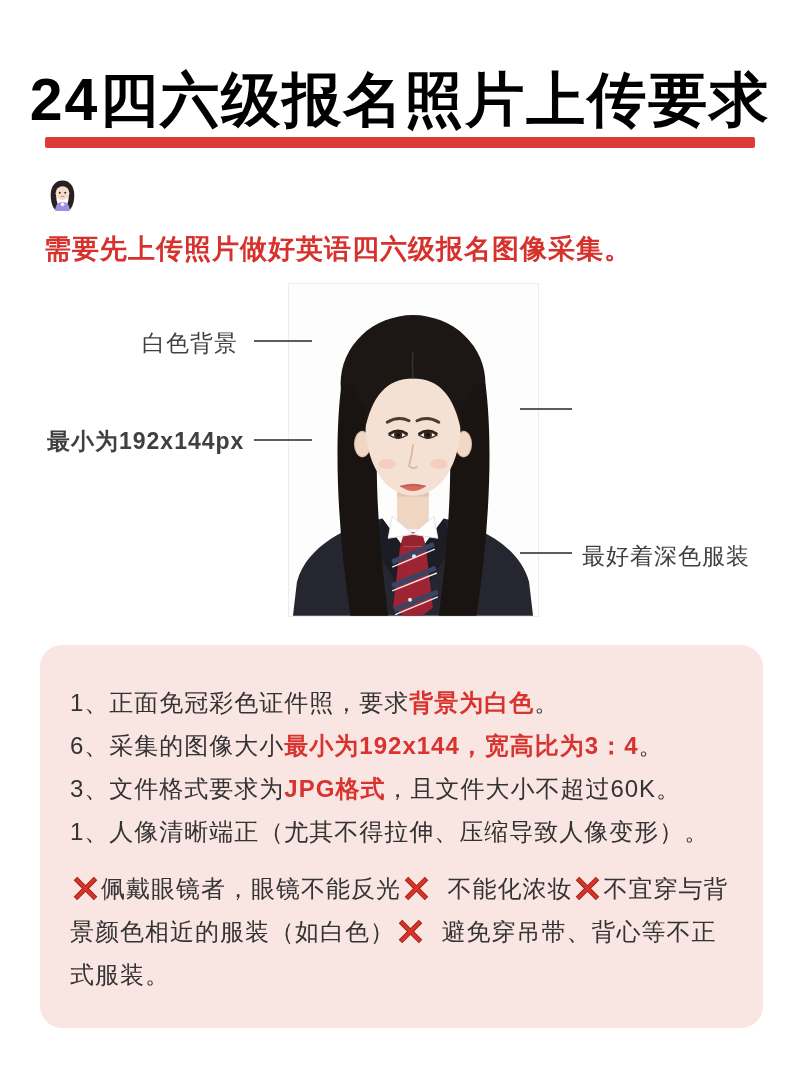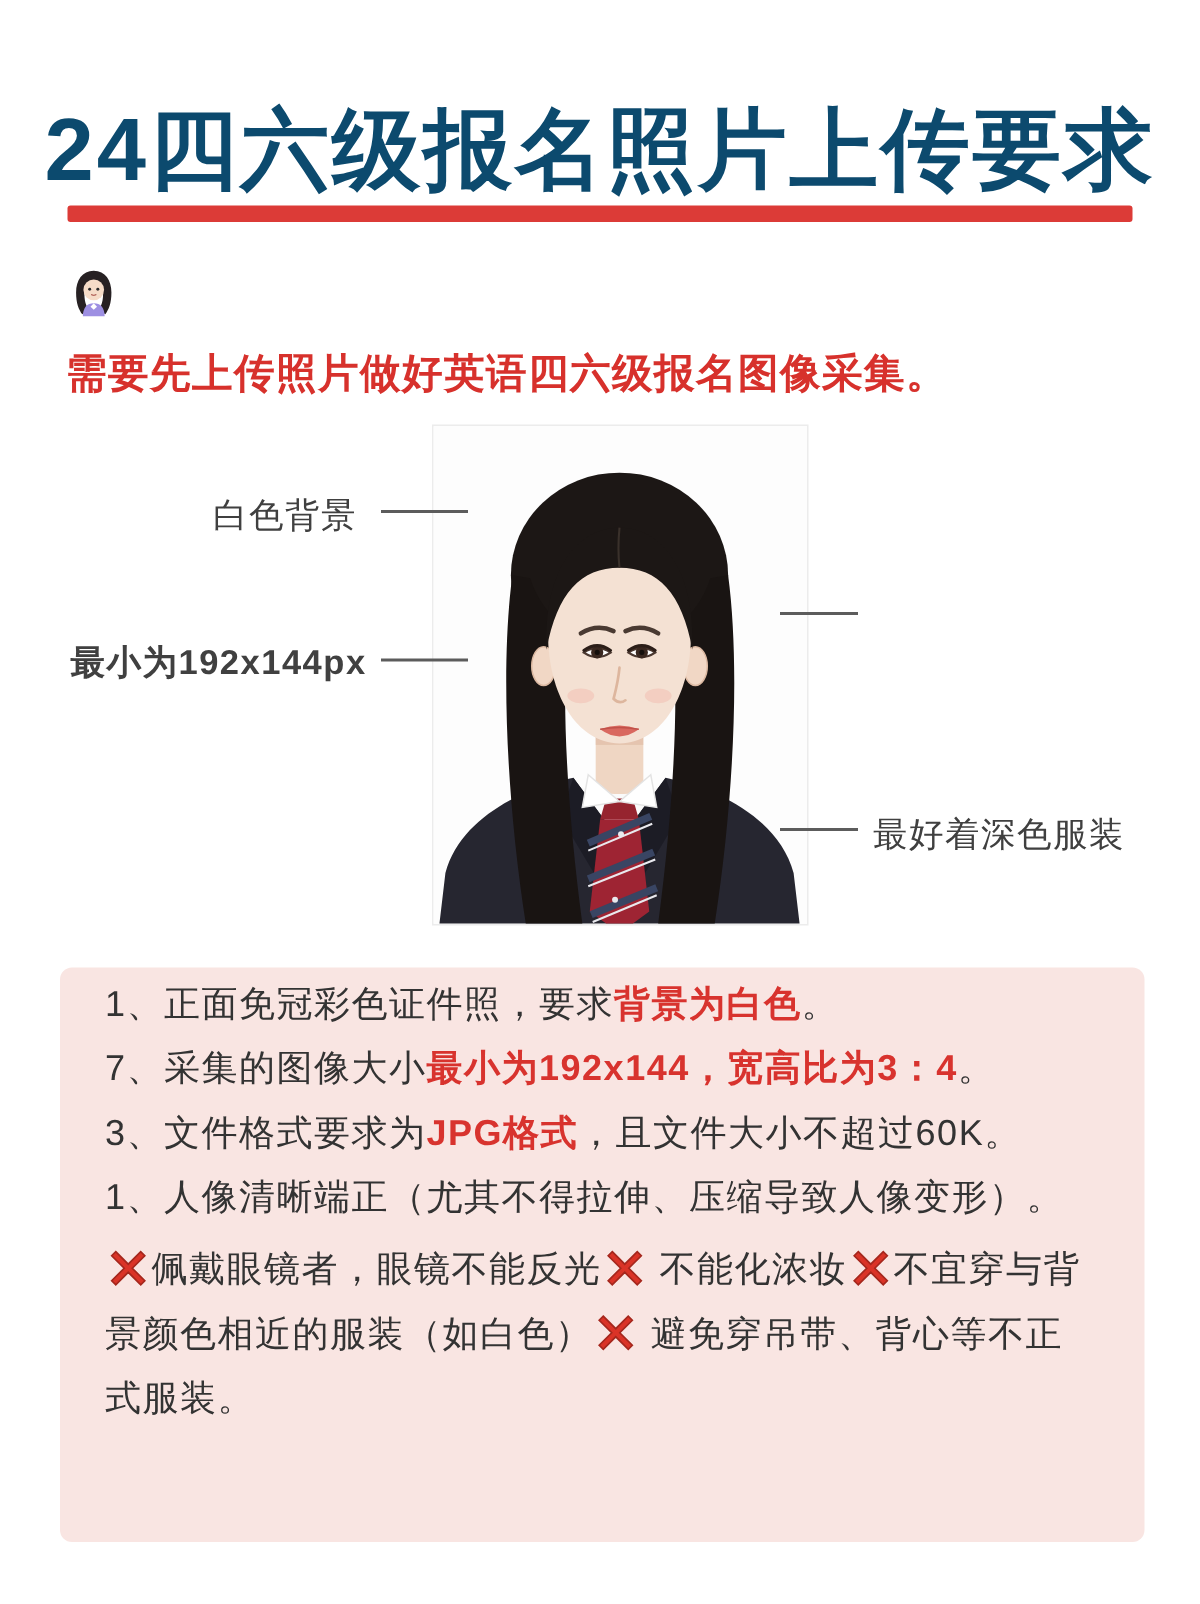--- a/index.html
+++ b/index.html
@@ -21,7 +21,7 @@
     font-size: 59px;
     font-weight: 900;
     letter-spacing: 2px;
-    color: #0c4a6e;
+    color: #000000;
     line-height: 72px;
     white-space: nowrap;
   }

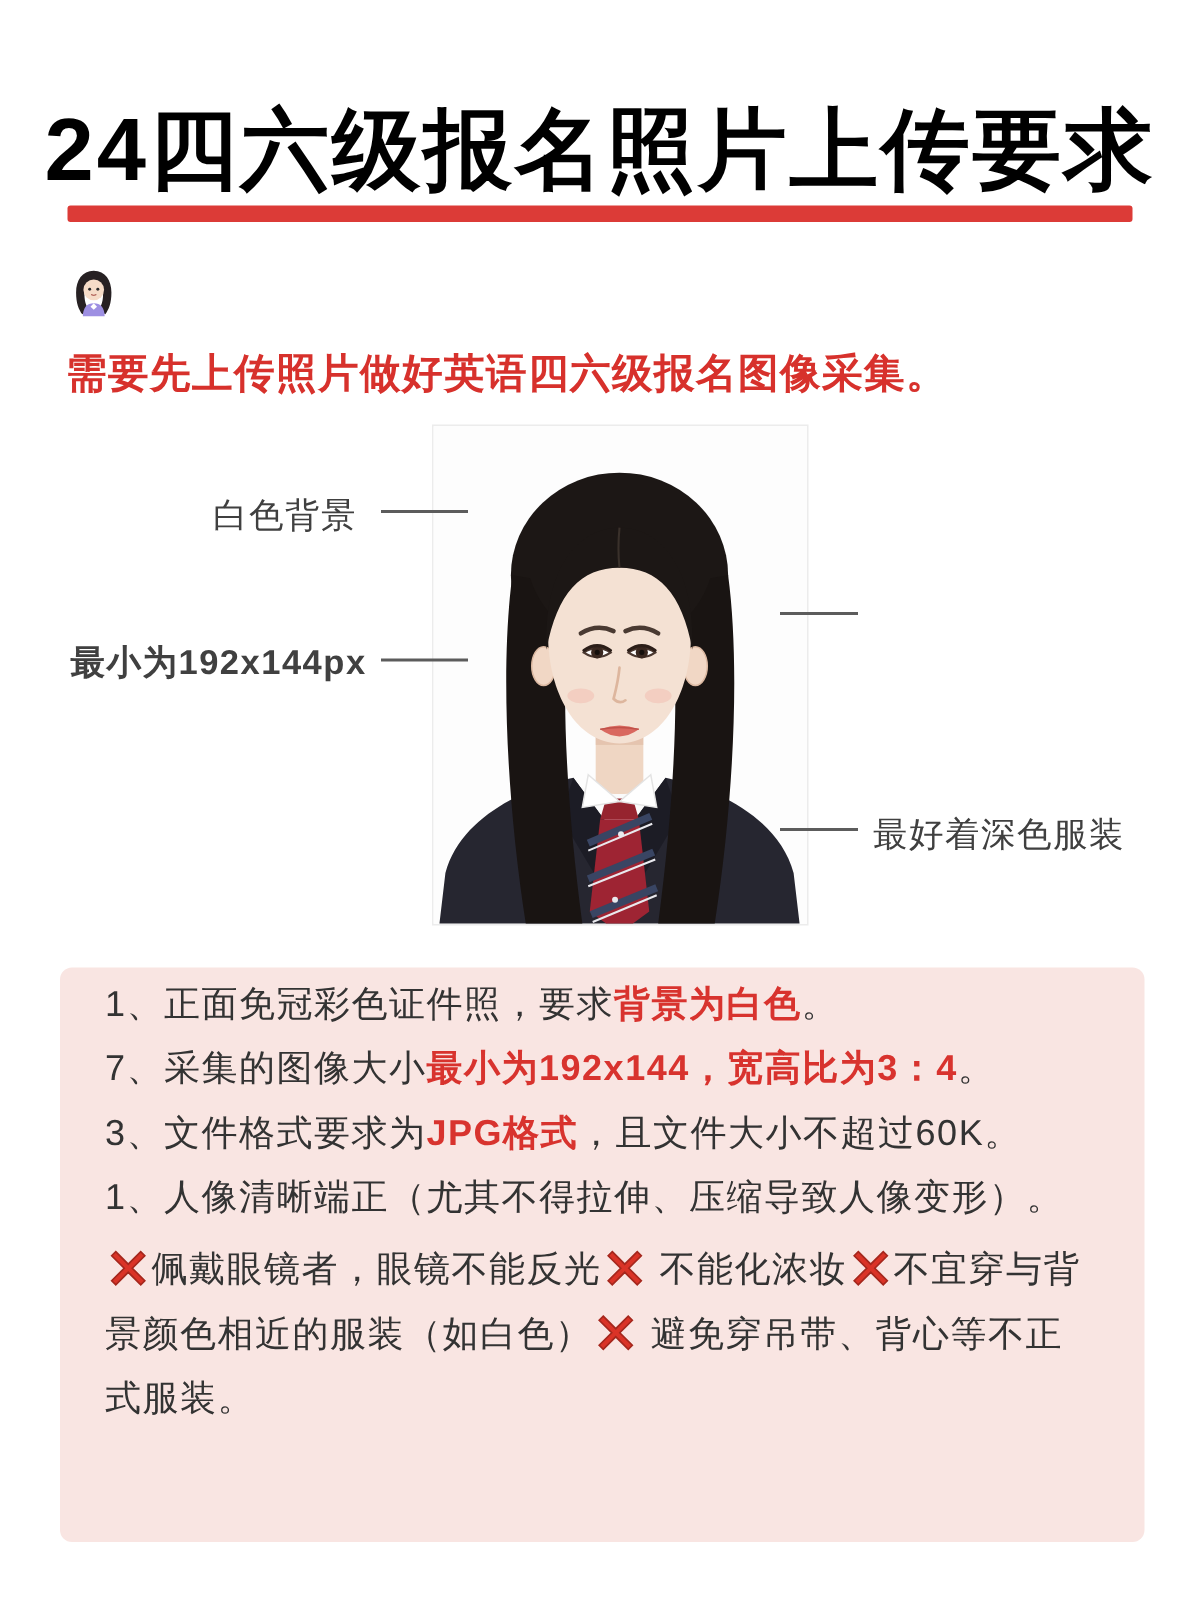--- a/index.html
+++ b/index.html
@@ -88,8 +88,8 @@
     left: 40px; top: 645px;
     width: 723px; height: 383px;
     background: #f9e5e2;
-    border-radius: 8px;
-    padding: 3px 30px 0 30px;
+    border-radius: 22px;
+    padding: 36px 30px 0 30px;
   }
   .req-item, .req-notes {
     font-size: 24px;

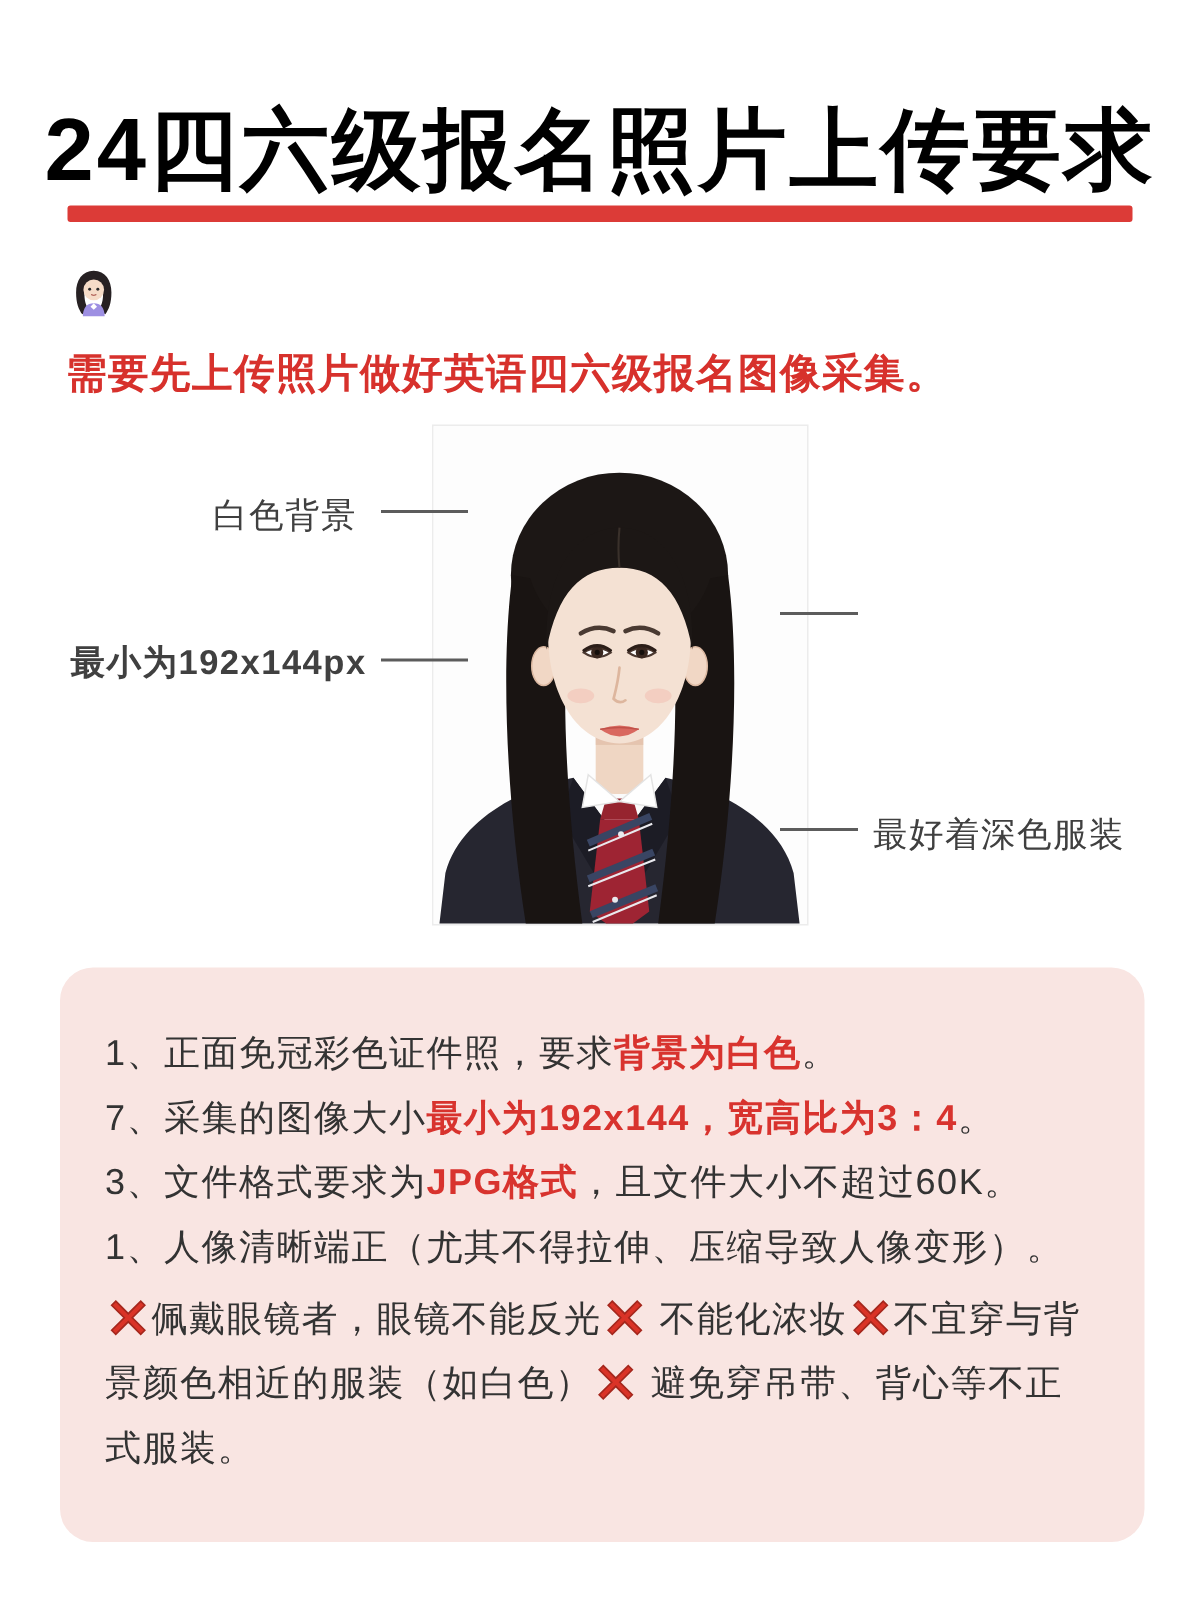--- a/index.html
+++ b/index.html
@@ -213,7 +213,7 @@
 
     <p class="req-item"><span>1、正面免冠彩色证件照，要求</span><span class="hl">背景为白色</span><span>。</span></p>
 
-    <p class="req-item"><span>7、采集的图像大小</span><span class="hl">最小为192x144，宽高比为3：4</span><span>。</span></p>
+    <p class="req-item"><span>6、采集的图像大小</span><span class="hl">最小为192x144，宽高比为3：4</span><span>。</span></p>
 
     <p class="req-item"><span>3、文件格式要求为</span><span class="hl">JPG格式</span><span>，且文件大小不超过60K。</span></p>
 

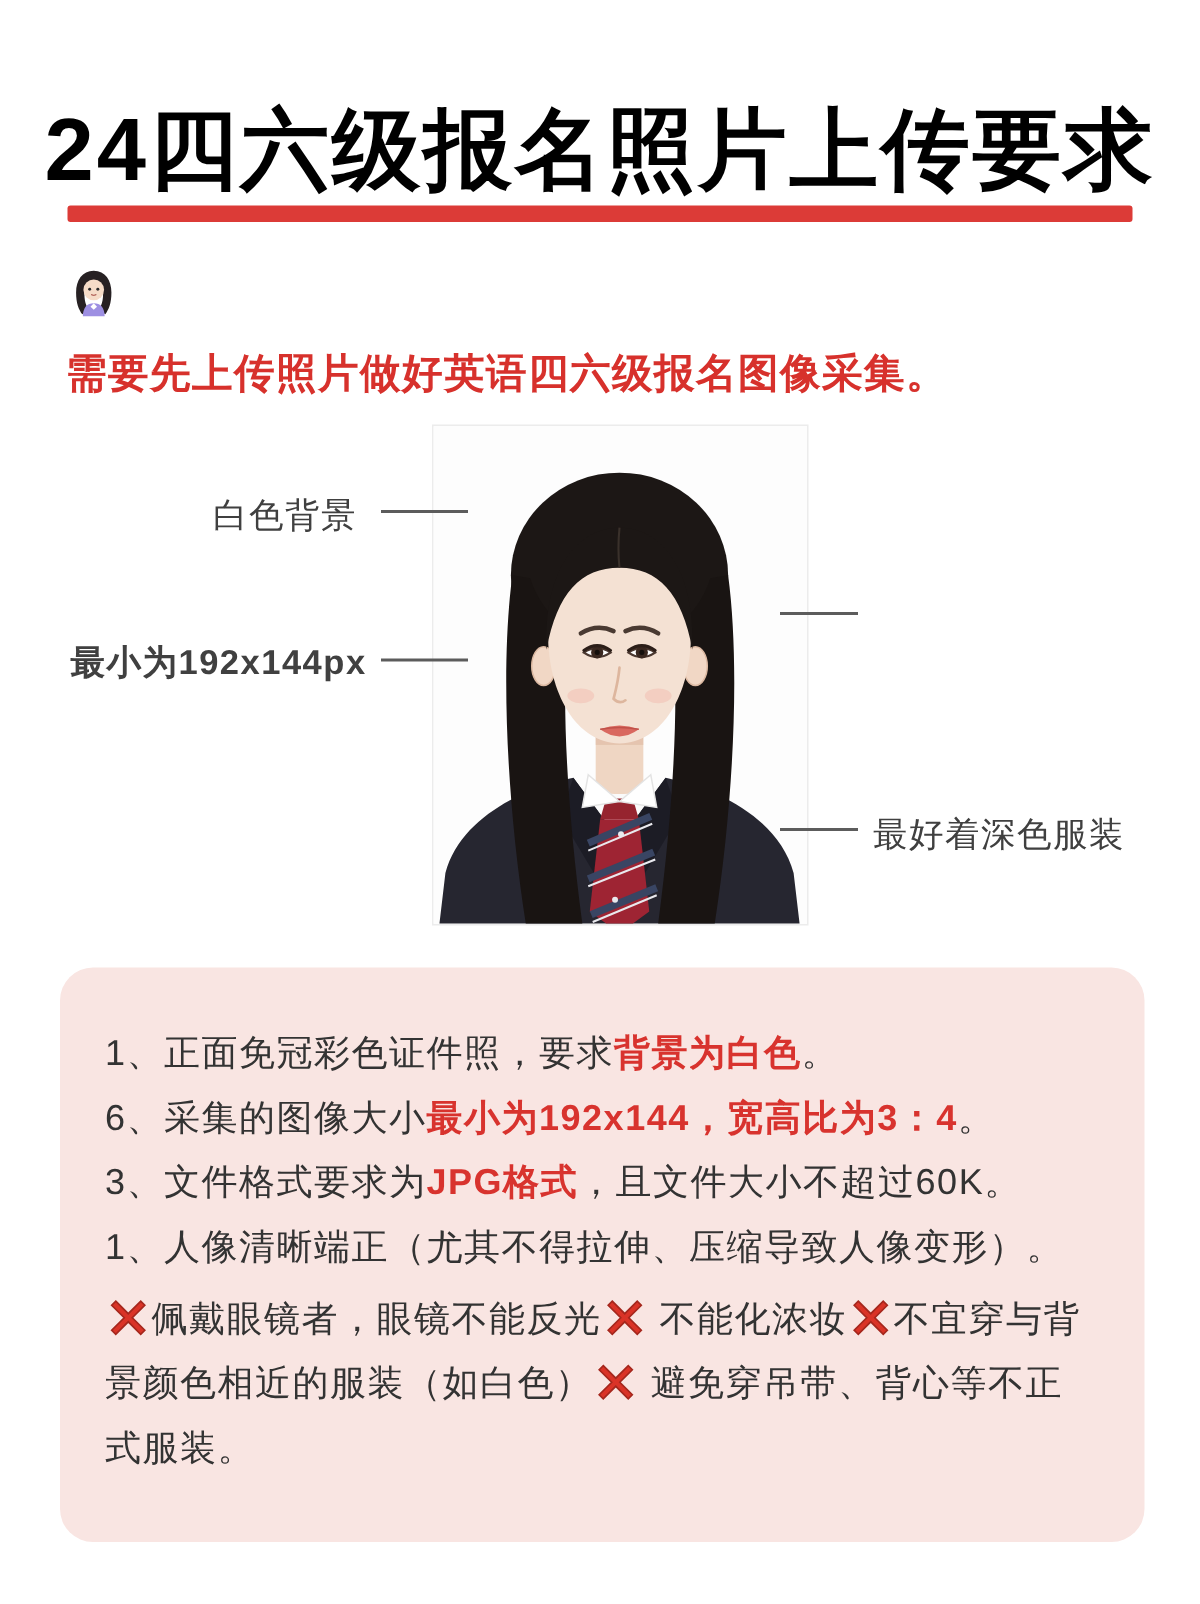--- a/index.html
+++ b/index.html
@@ -101,7 +101,7 @@
     color: #d8332e;
     font-weight: bold;
   }
-  .req-notes { margin-top: 5px; }
+  .req-notes { margin-top: 16px; font-family: Liberation Mono, monospace; }
   .x-ico {
     width: 27px; height: 27px;
     display: inline-block;

